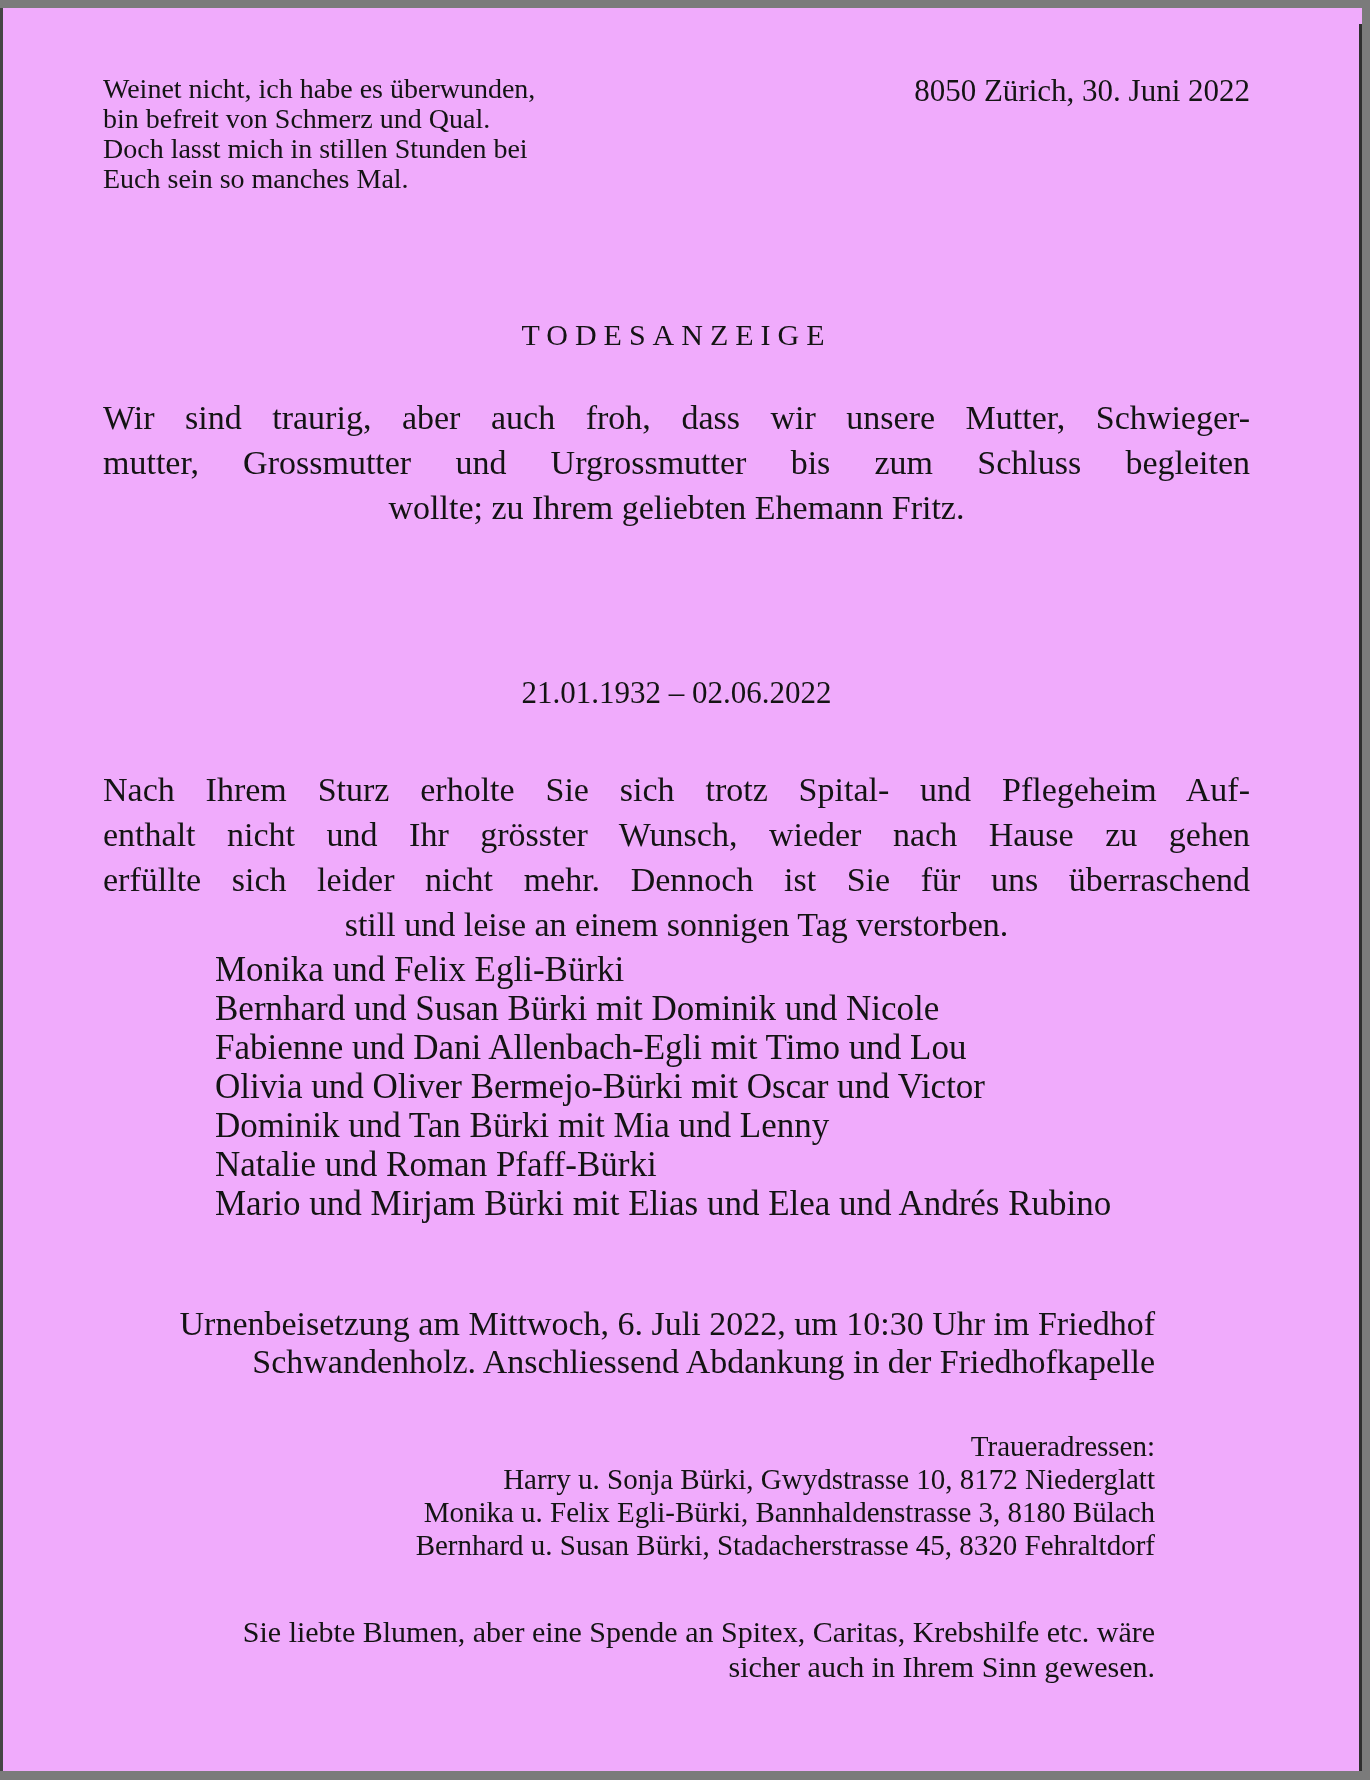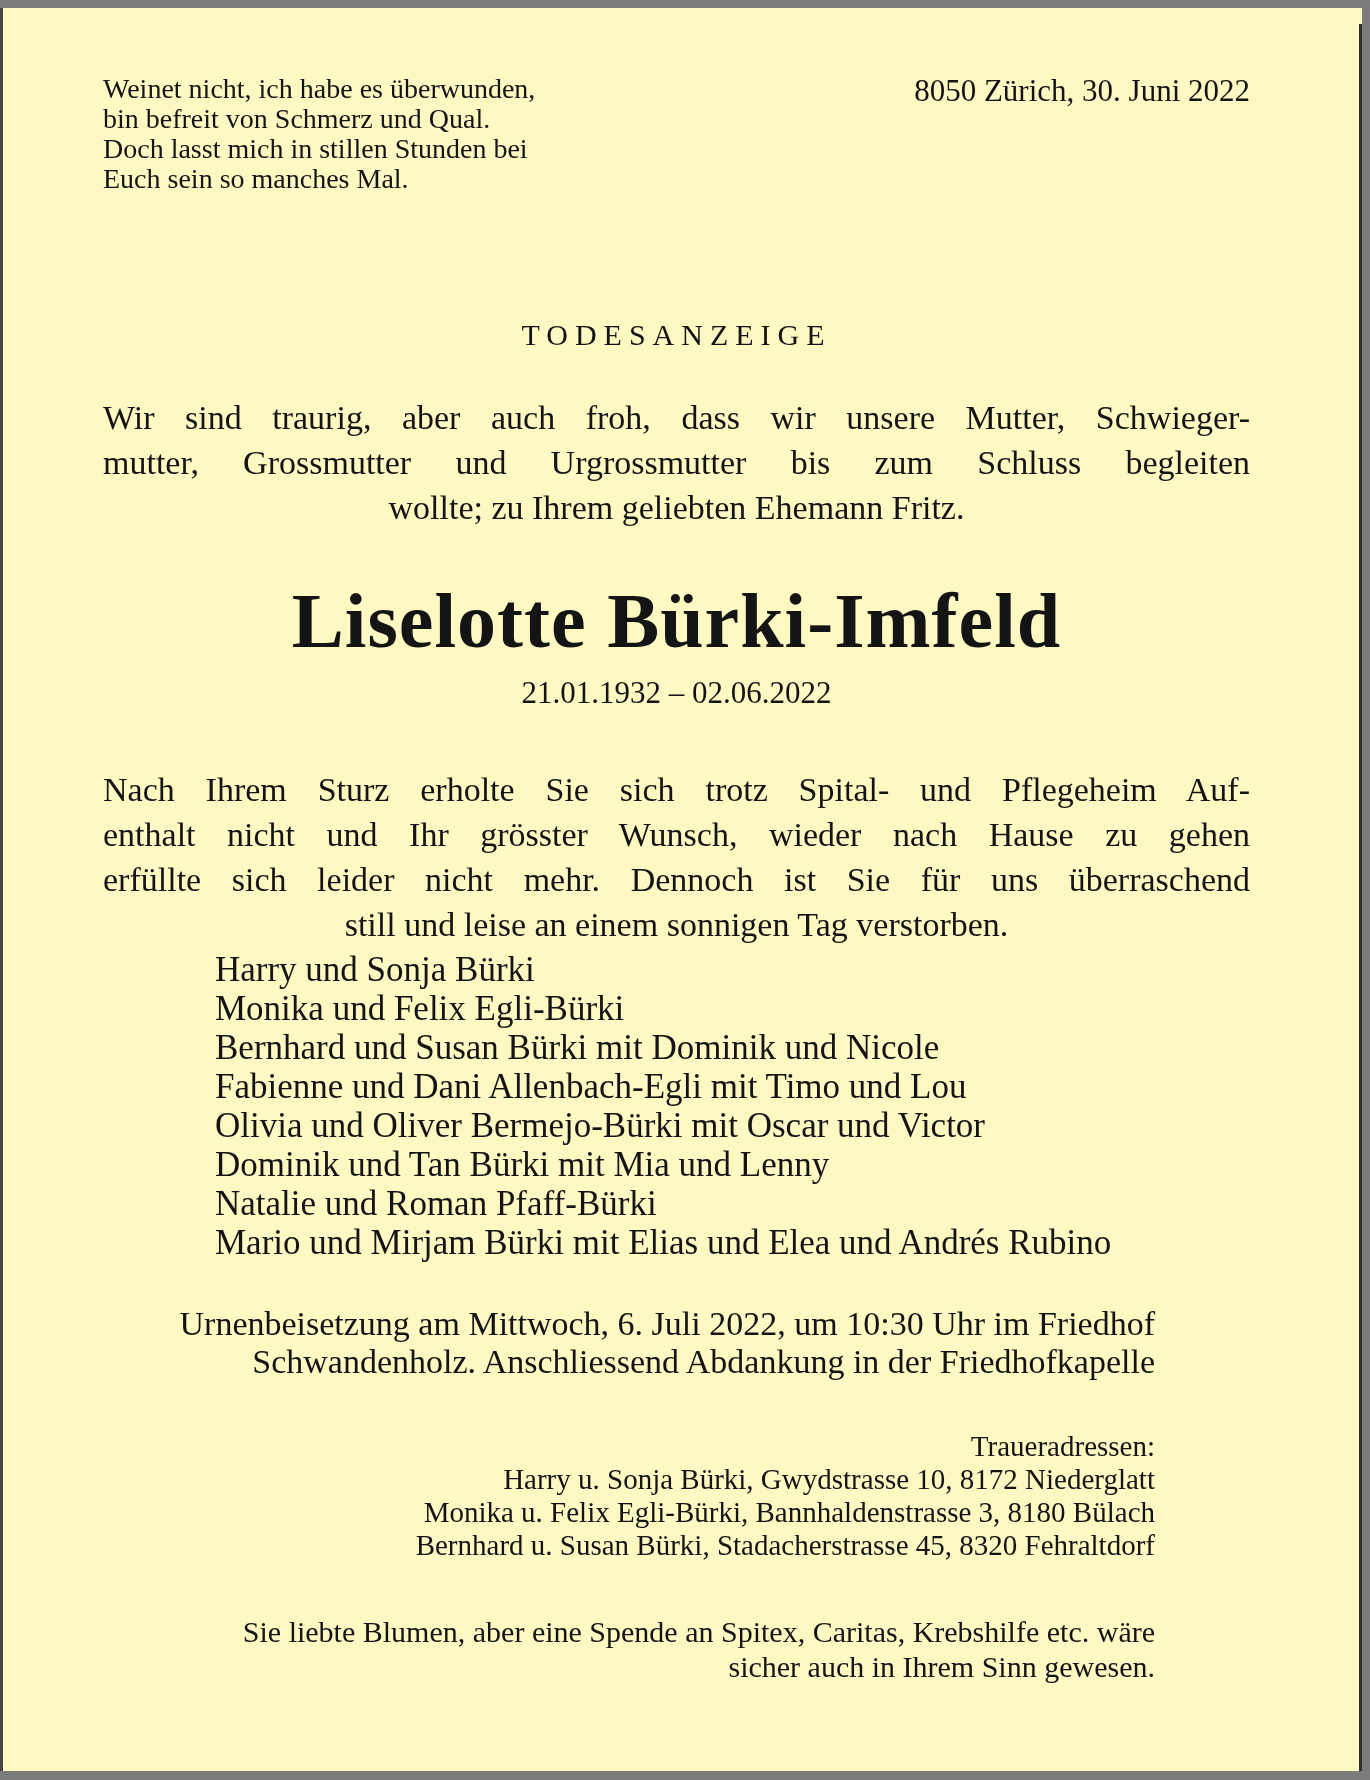--- a/index.html
+++ b/index.html
@@ -11,7 +11,7 @@
     position: relative;
     width: 1370px;
     height: 1780px;
-    background: #fef9c3;
+    background: #f0abfc;
     color: #141414;
     font-family: "Liberation Serif", "DejaVu Serif", serif;
     overflow: hidden;

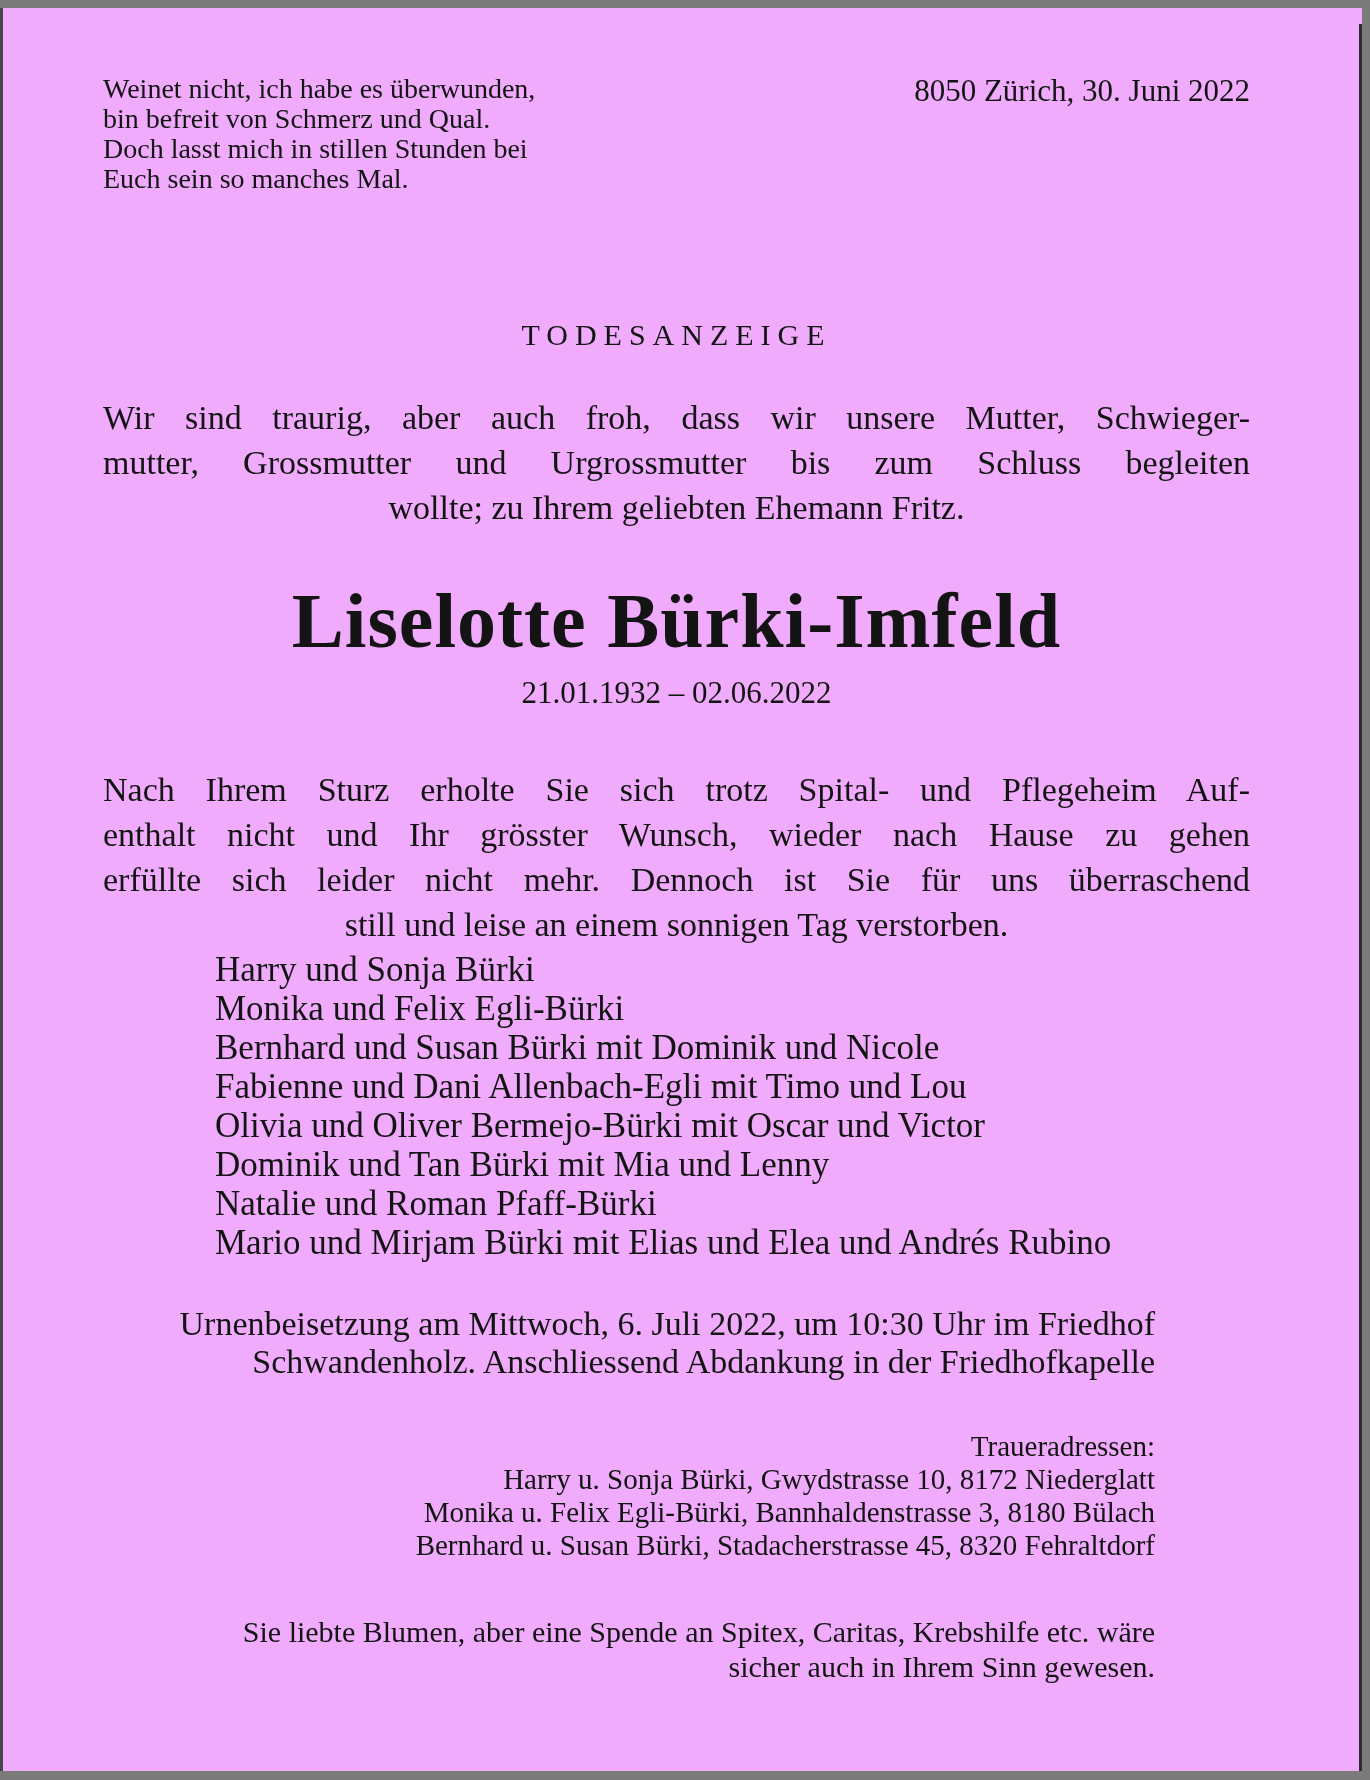--- a/index.html
+++ b/index.html
@@ -106,7 +106,6 @@
     <div class="lastline">wollte; zu Ihrem geliebten Ehemann Fritz.</div>
   </div>
 
-  <div class="col deceased-name">Liselotte Bürki-Imfeld</div>
   <div class="col life-dates">21.01.1932 – 02.06.2022</div>
 
   <div class="col para obituary">

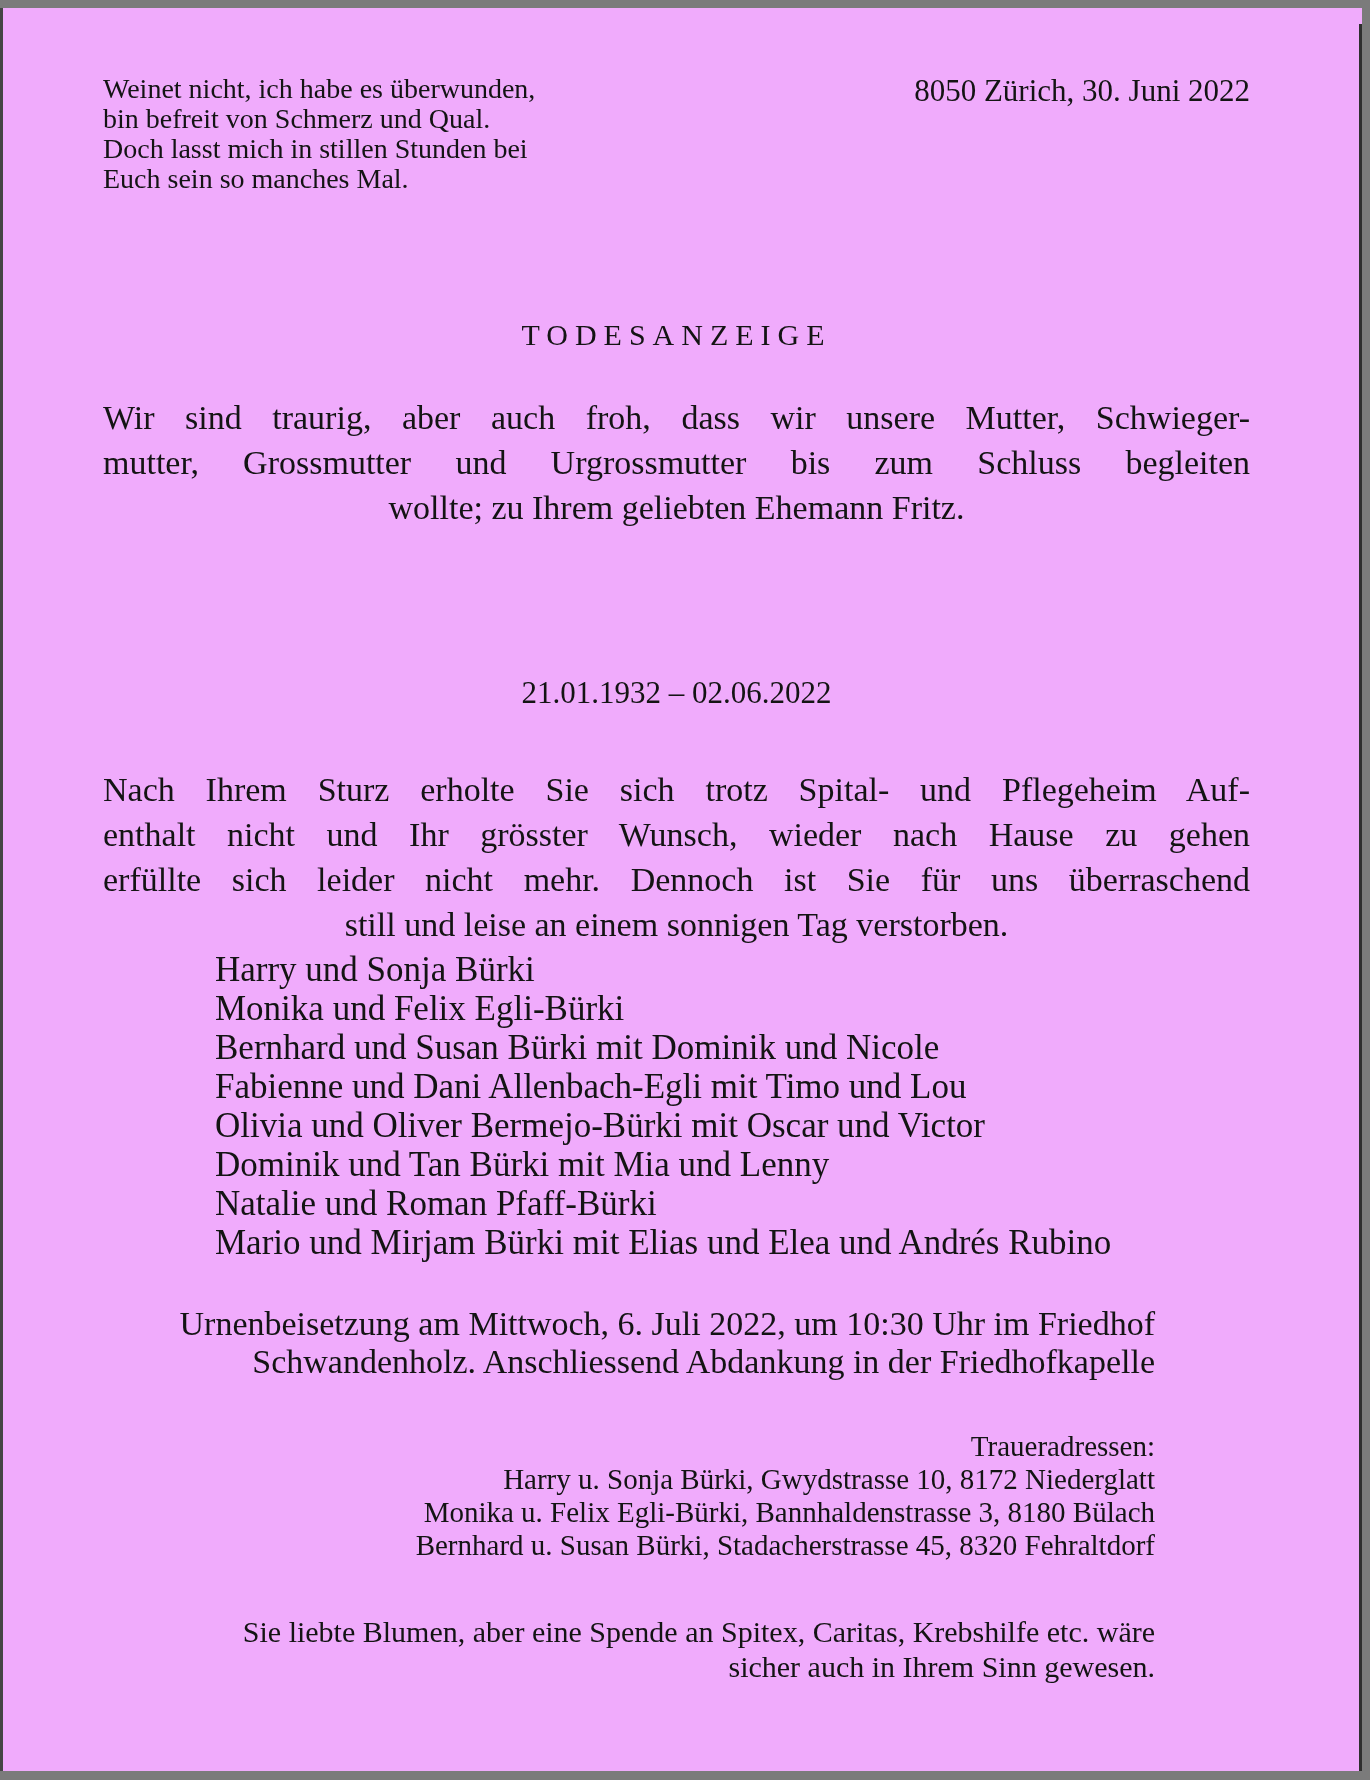--- a/index.html
+++ b/index.html
@@ -116,7 +116,6 @@
   </div>
 
   <div class="col family">
-    <div>Harry und Sonja Bürki</div>
     <div>Monika und Felix Egli-Bürki</div>
     <div>Bernhard und Susan Bürki mit Dominik und Nicole</div>
     <div>Fabienne und Dani Allenbach-Egli mit Timo und Lou</div>

